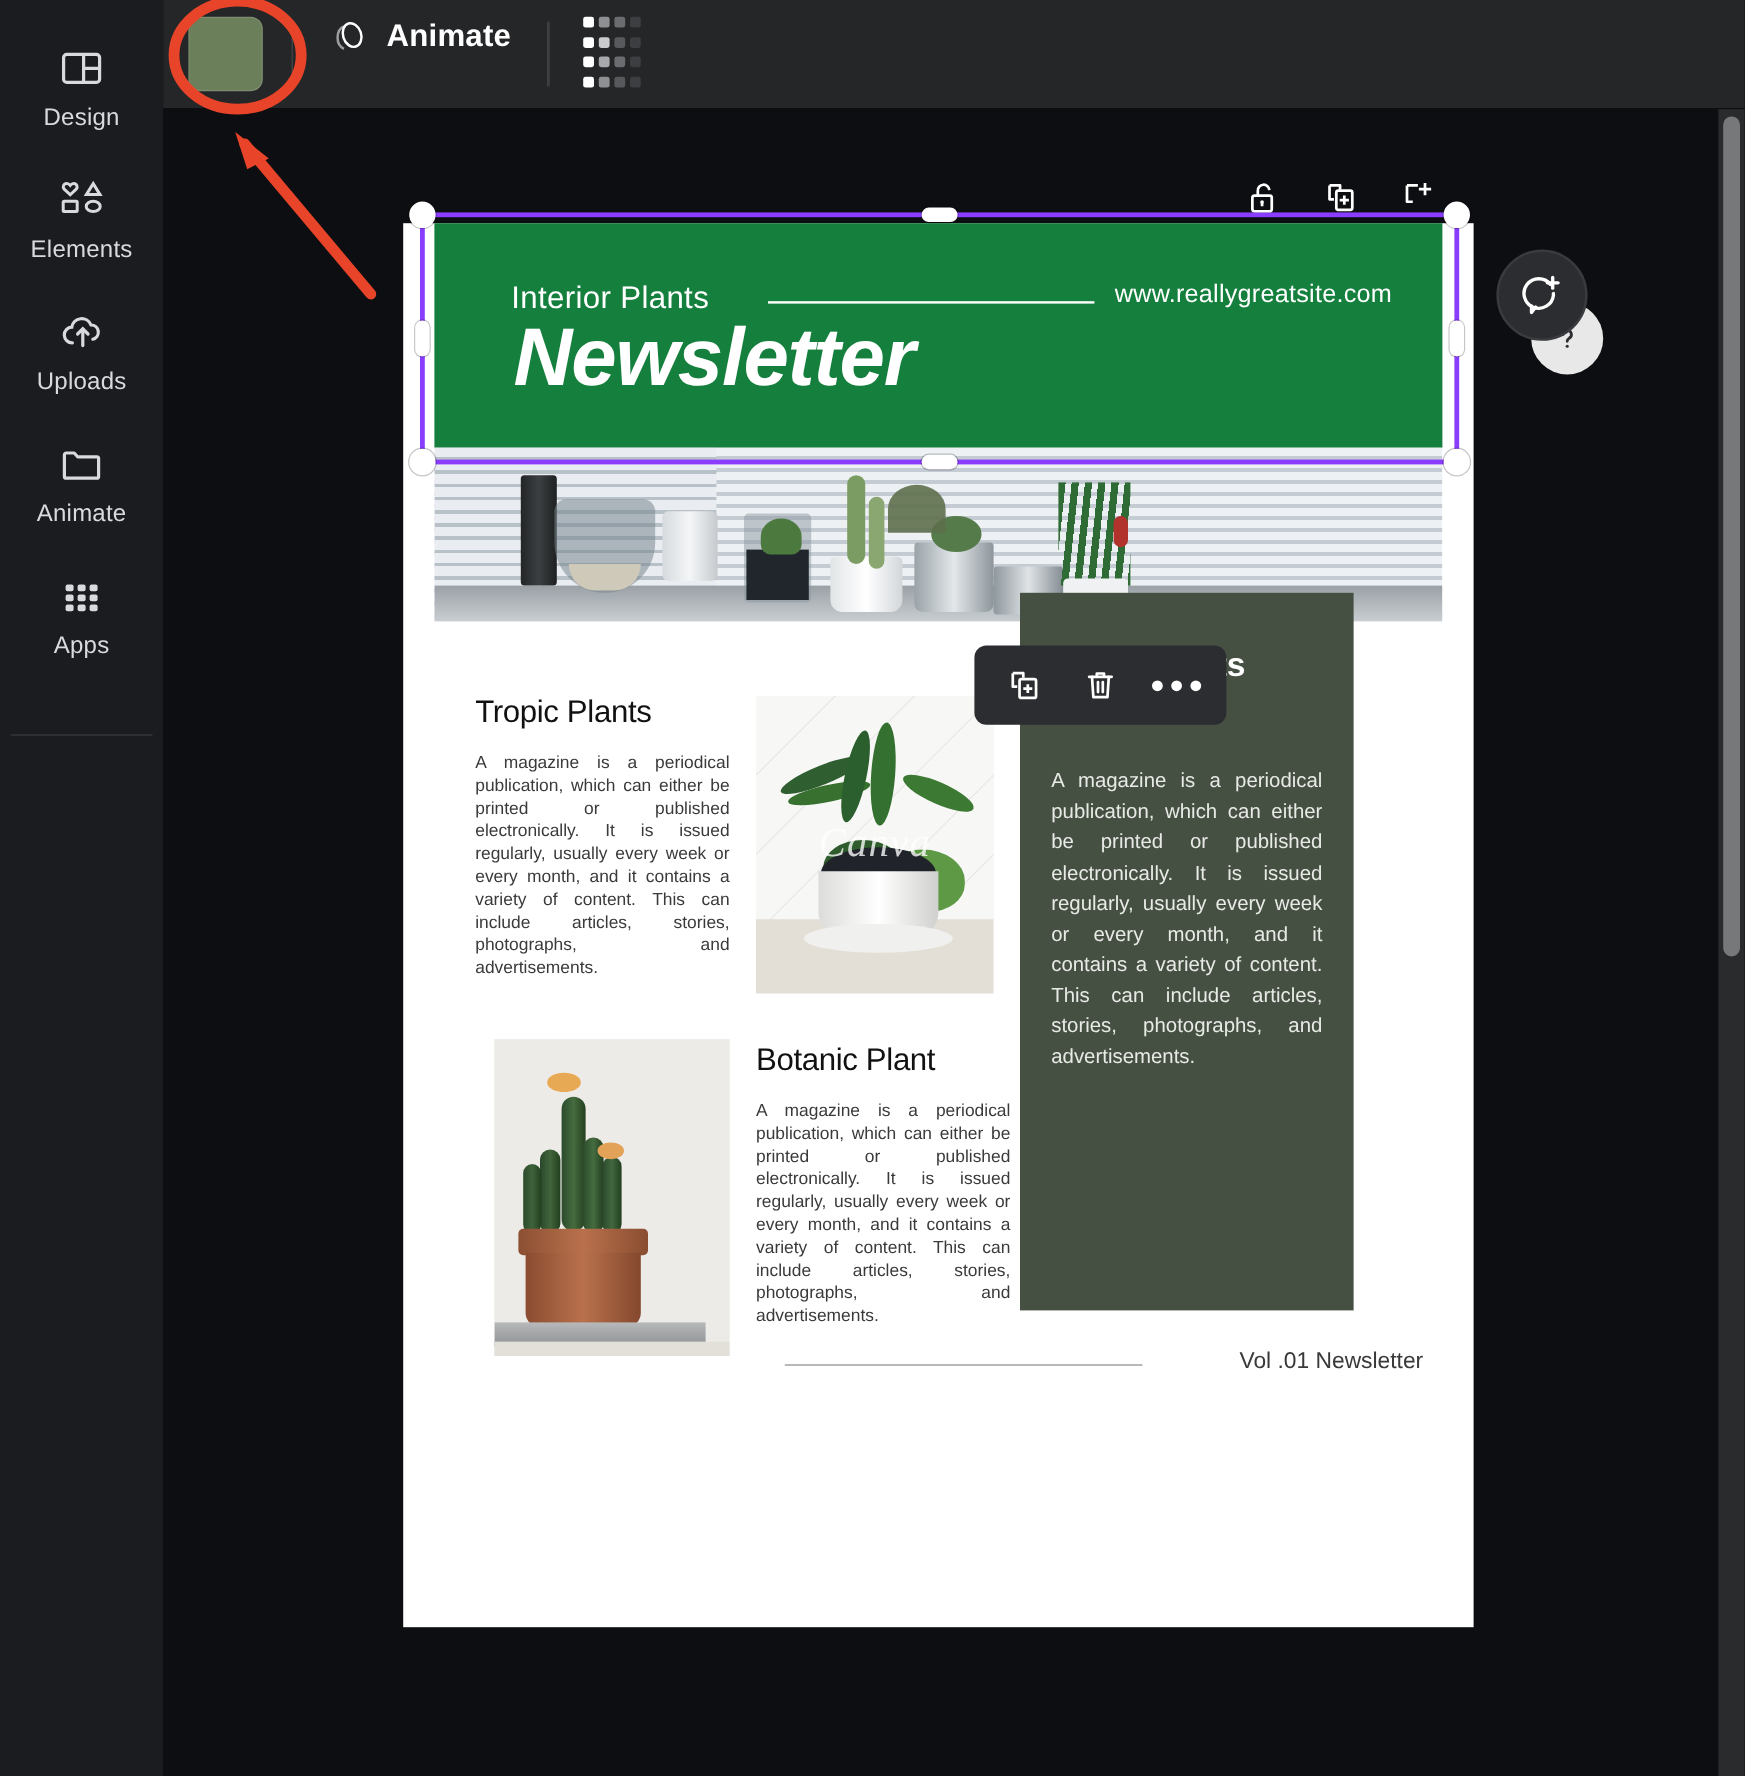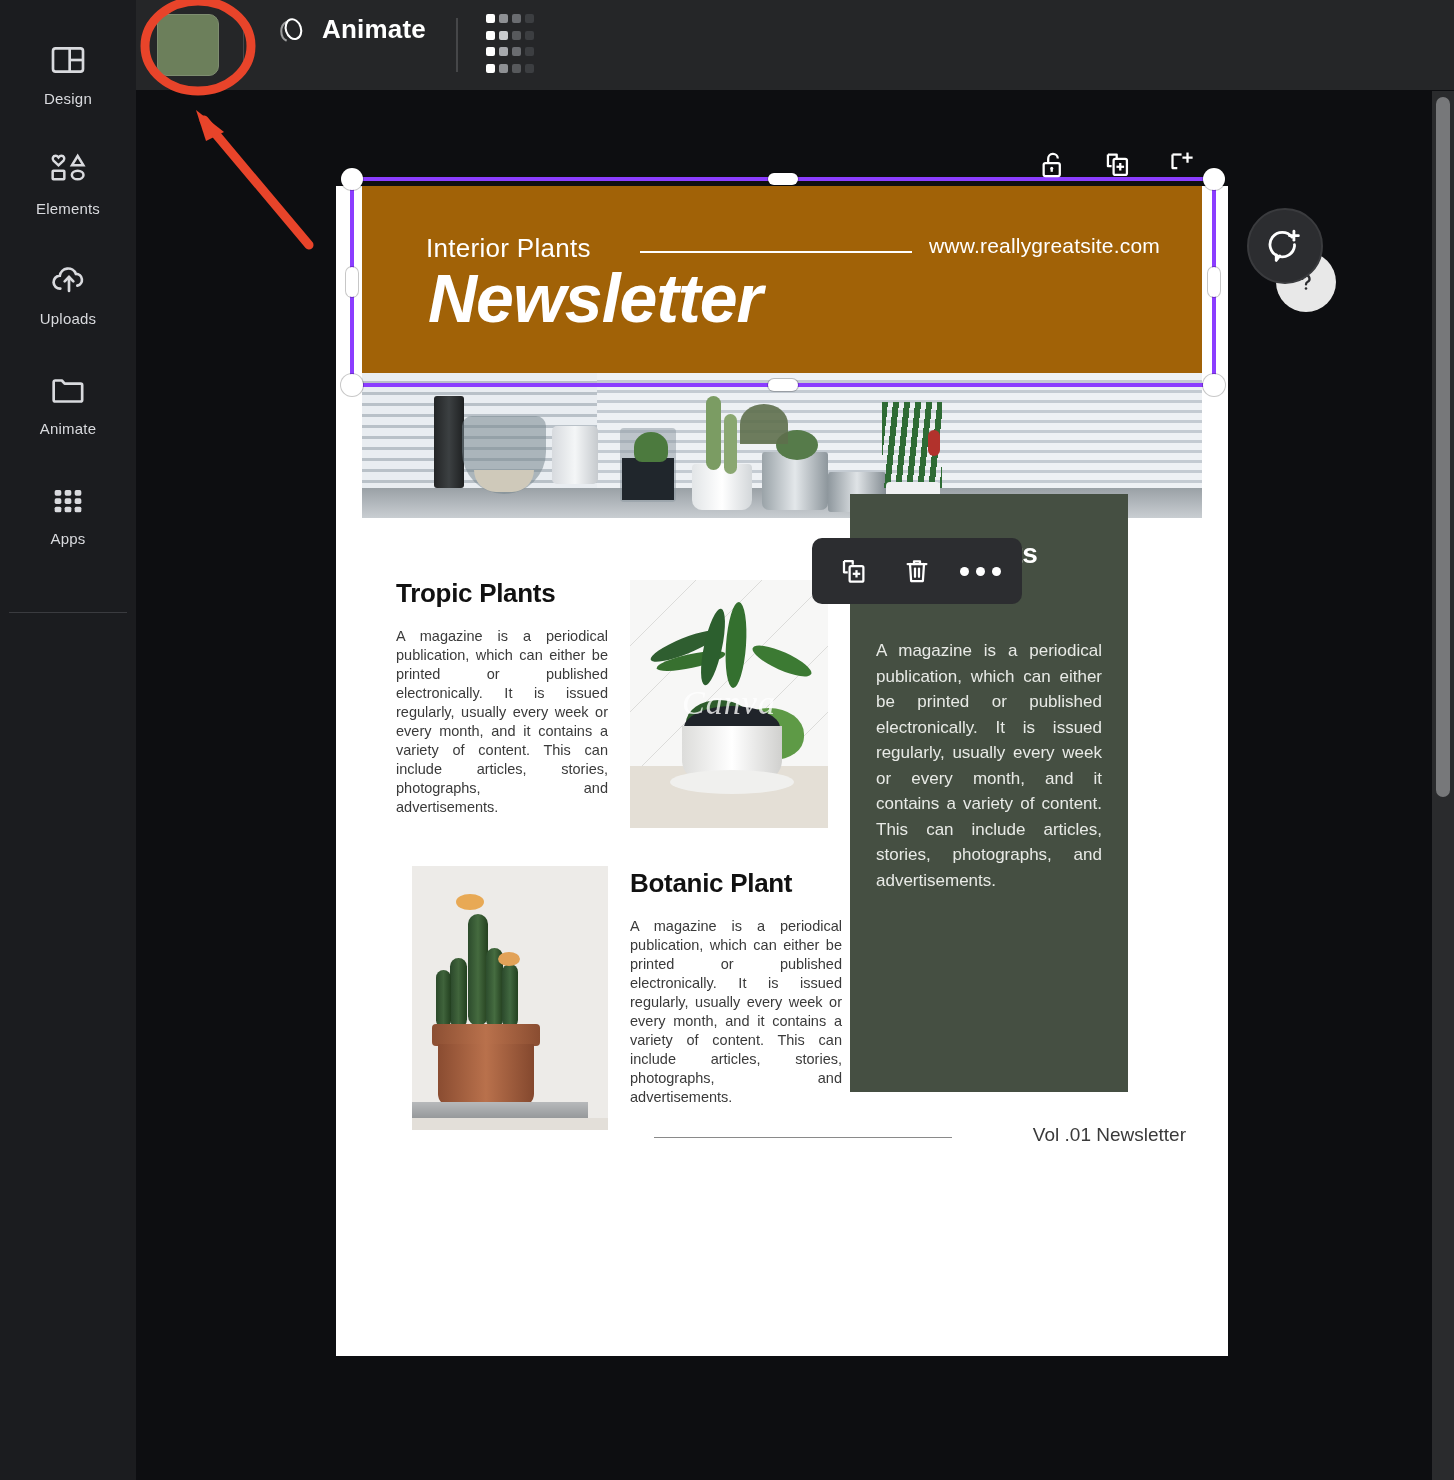--- a/index.html
+++ b/index.html
@@ -25,7 +25,7 @@
   }
   .side-item .ico { width: 40px; height: 40px; display:block; }
   .side-item .lbl {
-    color: #d9dade; font-size: 15px; letter-spacing: .2px;
+    color: #d9dade; font-size: 20px; letter-spacing: .2px;
     font-family: "Liberation Sans", sans-serif;
   }
   #side-divider { width: 118px; height: 1px; background: #3a3b3f; margin-top: 44px; }

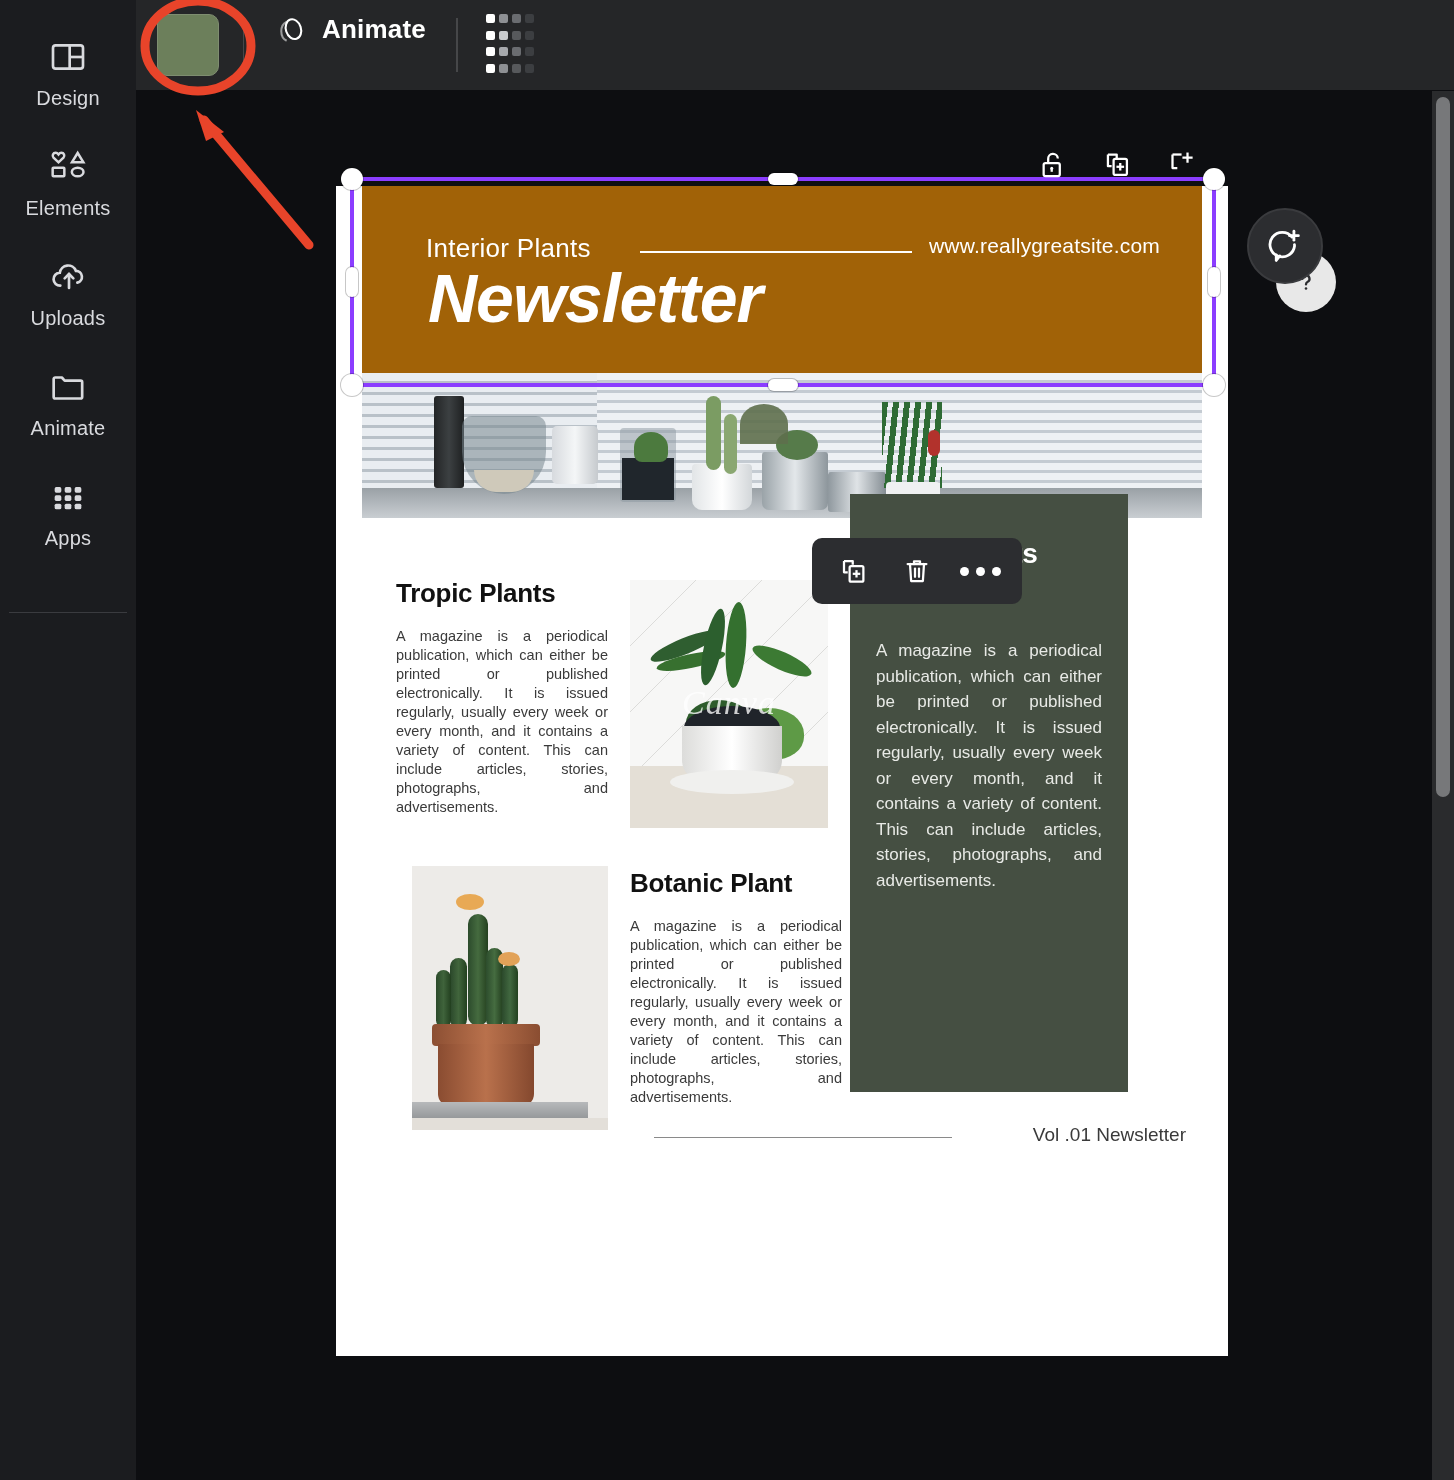--- a/index.html
+++ b/index.html
@@ -72,7 +72,7 @@
   
   #hdr-band {
     position: absolute; left: 26px; top: 0px; width: 840px; height: 187px;
-    background: #a16207;
+    background: #15803d;
   }
   #hdr-kicker {
     position: absolute; left: 64px; top: 47px;

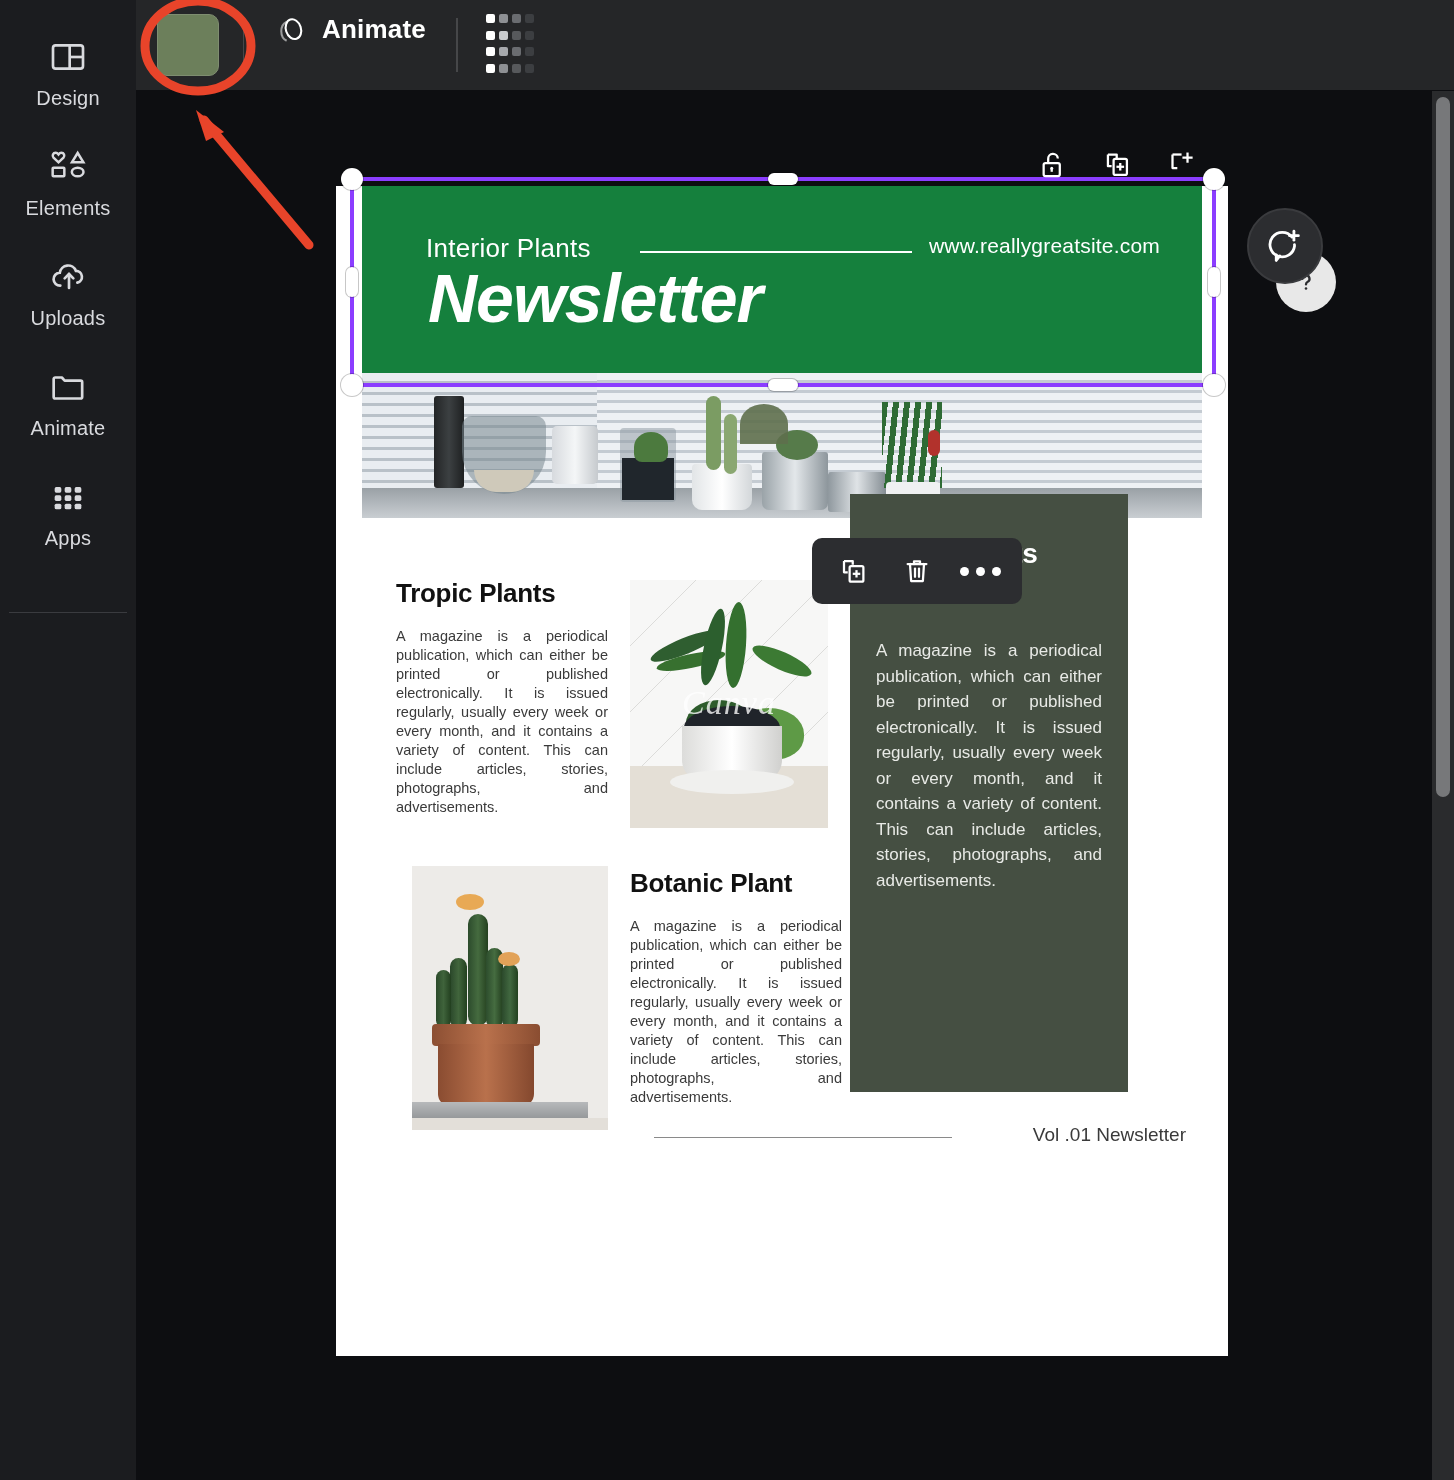--- a/index.html
+++ b/index.html
@@ -107,7 +107,7 @@
 
   
   #col-left { position: absolute; left: 60px; top: 392px; width: 212px; }
-  .sec-title { font-size: 26px; font-weight: 700; color: #111111; letter-spacing: -.3px; }
+  .sec-title { font-size: 26px; font-weight: 400; color: #111111; letter-spacing: -.3px; }
   .sec-body {
     margin-top: 18px; font-size: 14.5px; line-height: 19px; color: #3a3a3a;
     text-align: justify; text-justify: inter-word;

